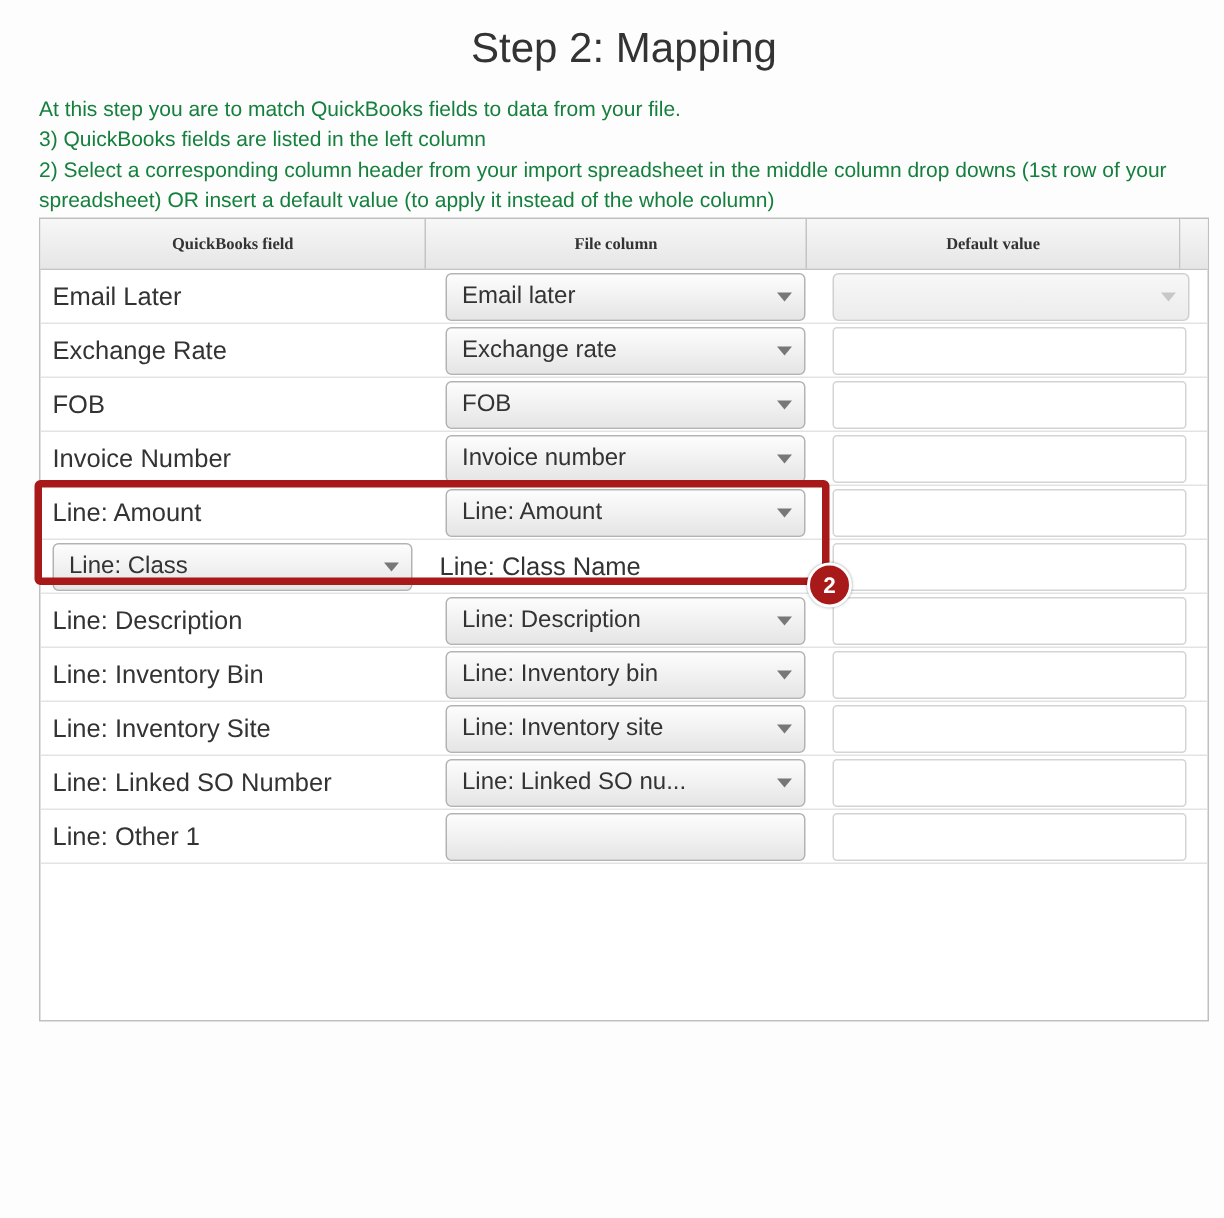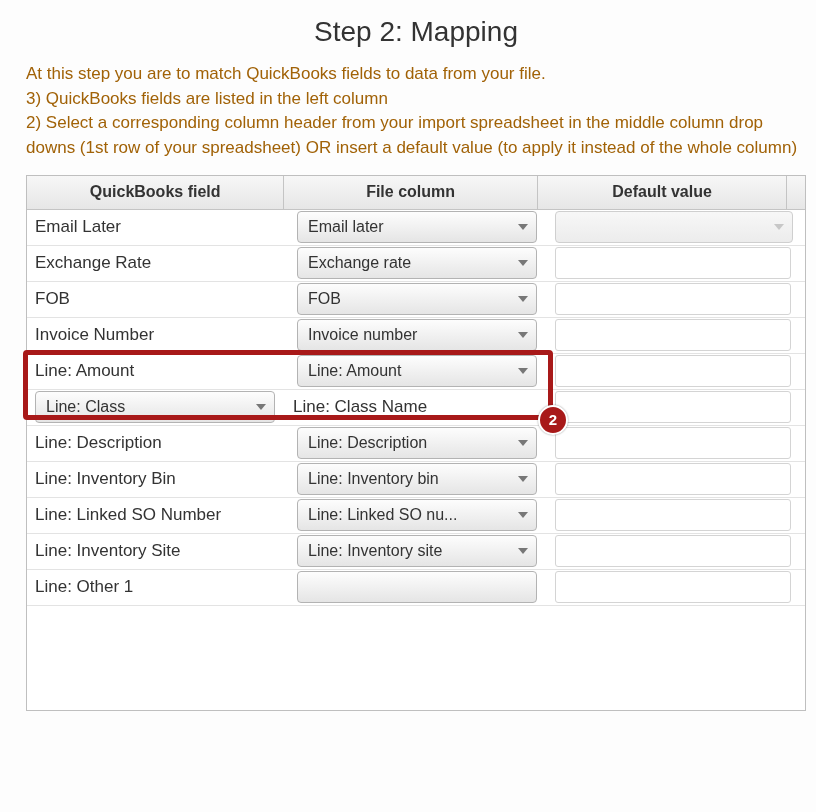--- a/index.html
+++ b/index.html
@@ -23,10 +23,10 @@
     color: #333;
   }
   .instructions {
-    font-size: 17px;
+    font-size: 14px;
     line-height: 1.45;
-    color: #a16207;
-    margin-bottom: 14px;
+    color: #15803d;
+    margin-bottom: 2px;
   }
   .table-wrap {
     position: relative;

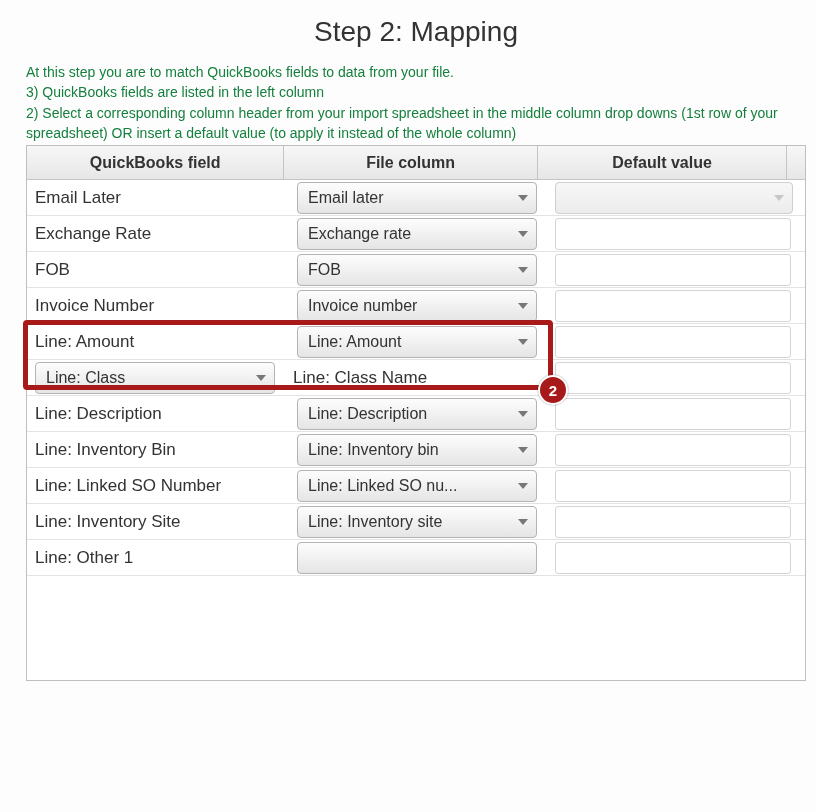--- a/index.html
+++ b/index.html
@@ -39,8 +39,9 @@
     border-bottom: 1px solid #c4c4c4;
     height: 34px;
     font-weight: 700;
-    font-size: 16px;
-    color: #333;
+    font-size: 11px;
+    color: #333;
+    font-family: Liberation Serif, serif;
   }
   .thead .hcell {
     display: flex;

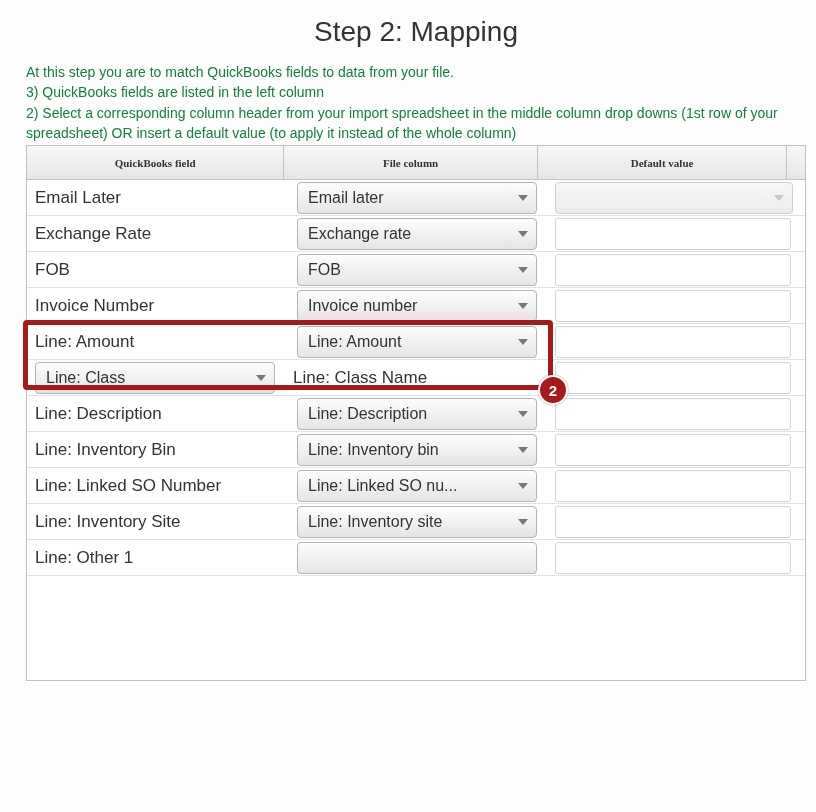--- a/index.html
+++ b/index.html
@@ -279,22 +279,22 @@
           </div>
         </div>
         <div class="row">
+          <div class="cell col-qb">Line: Inventory Site</div>
+          <div class="cell col-fc">
+            <div class="dropdown">
+              <span class="txt">Line: Inventory site</span>
+              <span class="caret"></span>
+            </div>
+          </div>
+          <div class="cell col-dv">
+            <input type="text" class="textfield" style="">
+          </div>
+        </div>
+        <div class="row">
           <div class="cell col-qb">Line: Linked SO Number</div>
           <div class="cell col-fc">
             <div class="dropdown">
               <span class="txt">Line: Linked SO nu...</span>
-              <span class="caret"></span>
-            </div>
-          </div>
-          <div class="cell col-dv">
-            <input type="text" class="textfield" style="">
-          </div>
-        </div>
-        <div class="row">
-          <div class="cell col-qb">Line: Inventory Site</div>
-          <div class="cell col-fc">
-            <div class="dropdown">
-              <span class="txt">Line: Inventory site</span>
               <span class="caret"></span>
             </div>
           </div>

